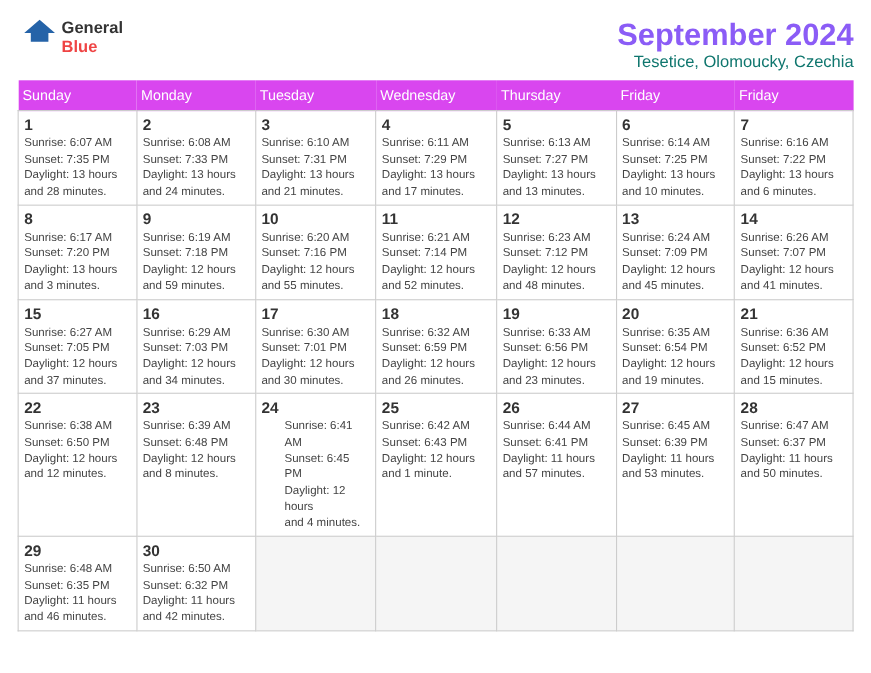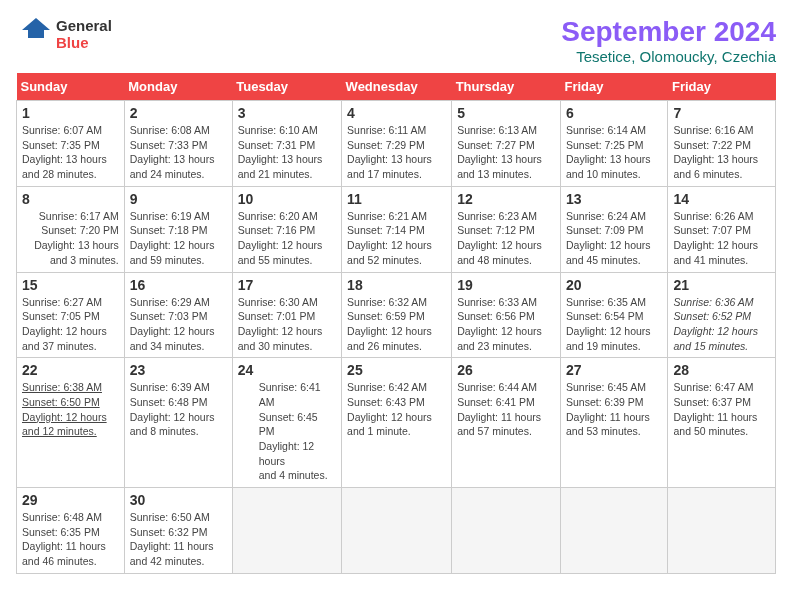--- a/index.html
+++ b/index.html
@@ -39,12 +39,12 @@
       font-size: 11px;
     }
     thead tr th {
-      background-color: #ef4444;
+      background-color: #d946ef;
       color: #fff;
       padding: 6px 4px;
       text-align: left;
       font-size: 13px;
-      font-weight: bold;
+      font-weight: normal;
     }
     tbody tr td {
       border: 1px solid #ccc;

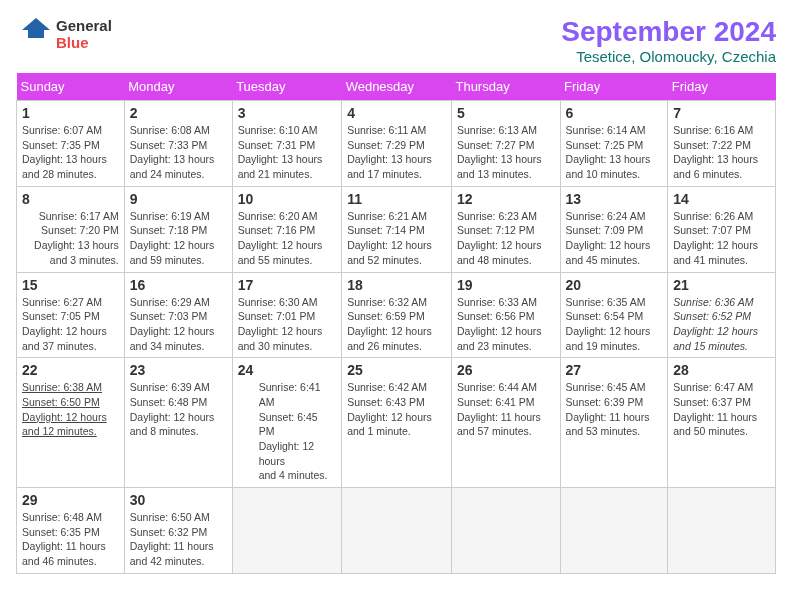--- a/index.html
+++ b/index.html
@@ -158,7 +158,7 @@
       <tr>
         <td>
           <span class="day-num">8</span>
-          <div class="day-info" style="white-space: pre-line; text-align: right;">Sunrise: 6:17 AM
+          <div class="day-info" style="white-space: pre-line;">Sunrise: 6:17 AM
 Sunset: 7:20 PM
 Daylight: 13 hours
 and 3 minutes.</div>

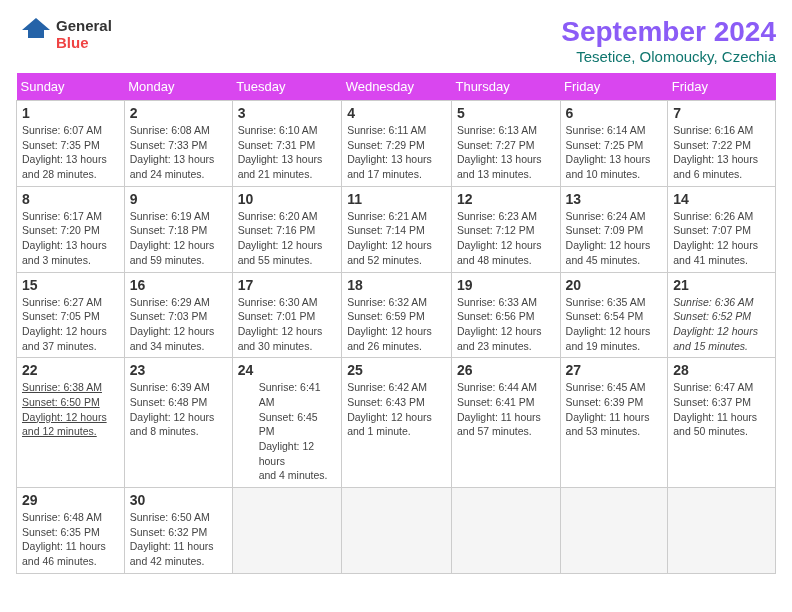--- a/index.html
+++ b/index.html
@@ -251,7 +251,7 @@
         </td>
         <td>
           <span class="day-num">21</span>
-          <div class="day-info" style="white-space: pre-line; font-style: italic;">Sunrise: 6:36 AM
+          <div class="day-info" style="white-space: pre-line;">Sunrise: 6:36 AM
 Sunset: 6:52 PM
 Daylight: 12 hours
 and 15 minutes.</div>

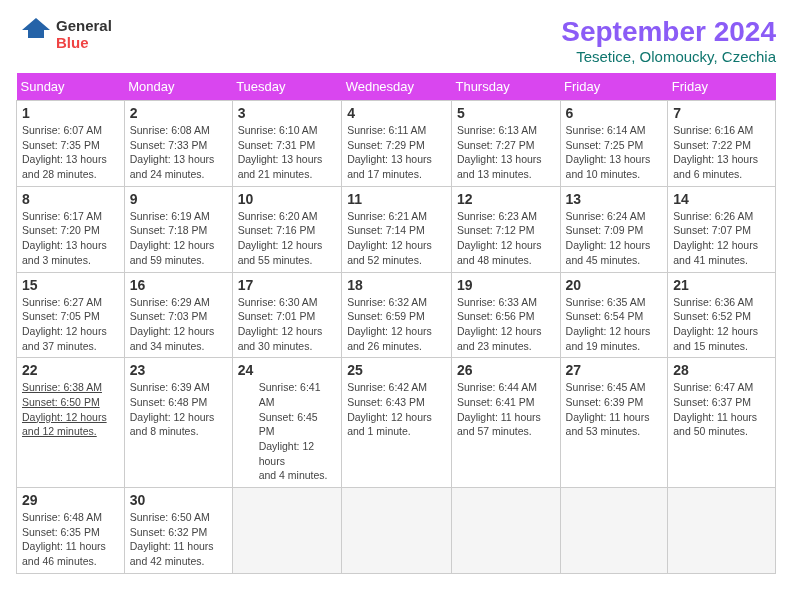--- a/index.html
+++ b/index.html
@@ -260,7 +260,7 @@
       <tr>
         <td>
           <span class="day-num">22</span>
-          <div class="day-info" style="white-space: pre-line; text-decoration: underline;">Sunrise: 6:38 AM
+          <div class="day-info" style="white-space: pre-line;">Sunrise: 6:38 AM
 Sunset: 6:50 PM
 Daylight: 12 hours
 and 12 minutes.</div>

